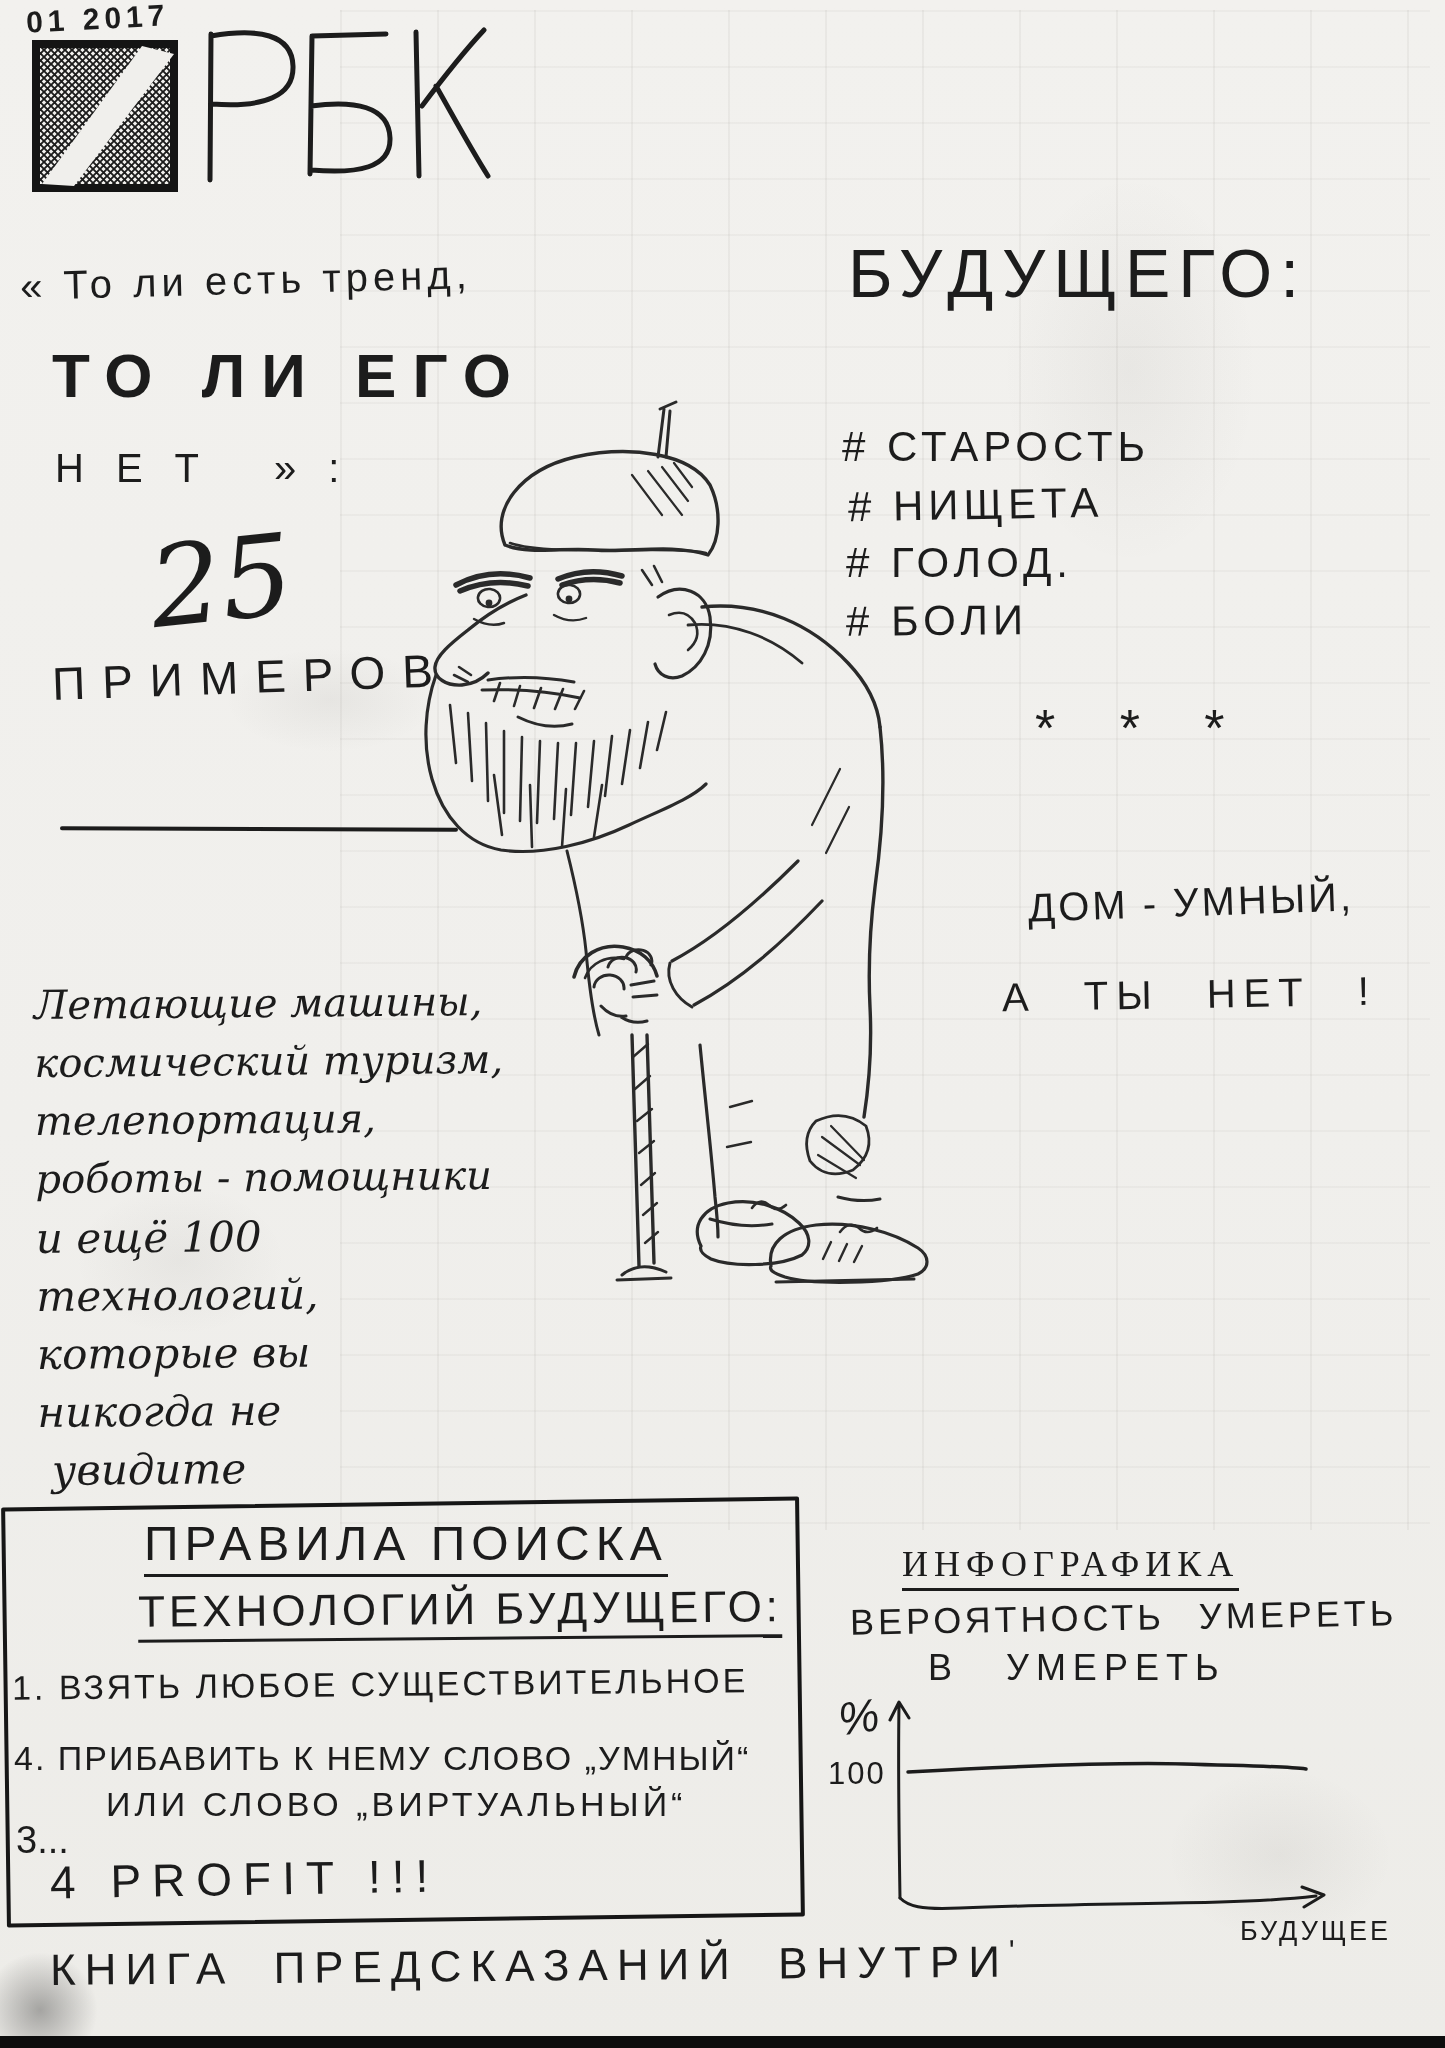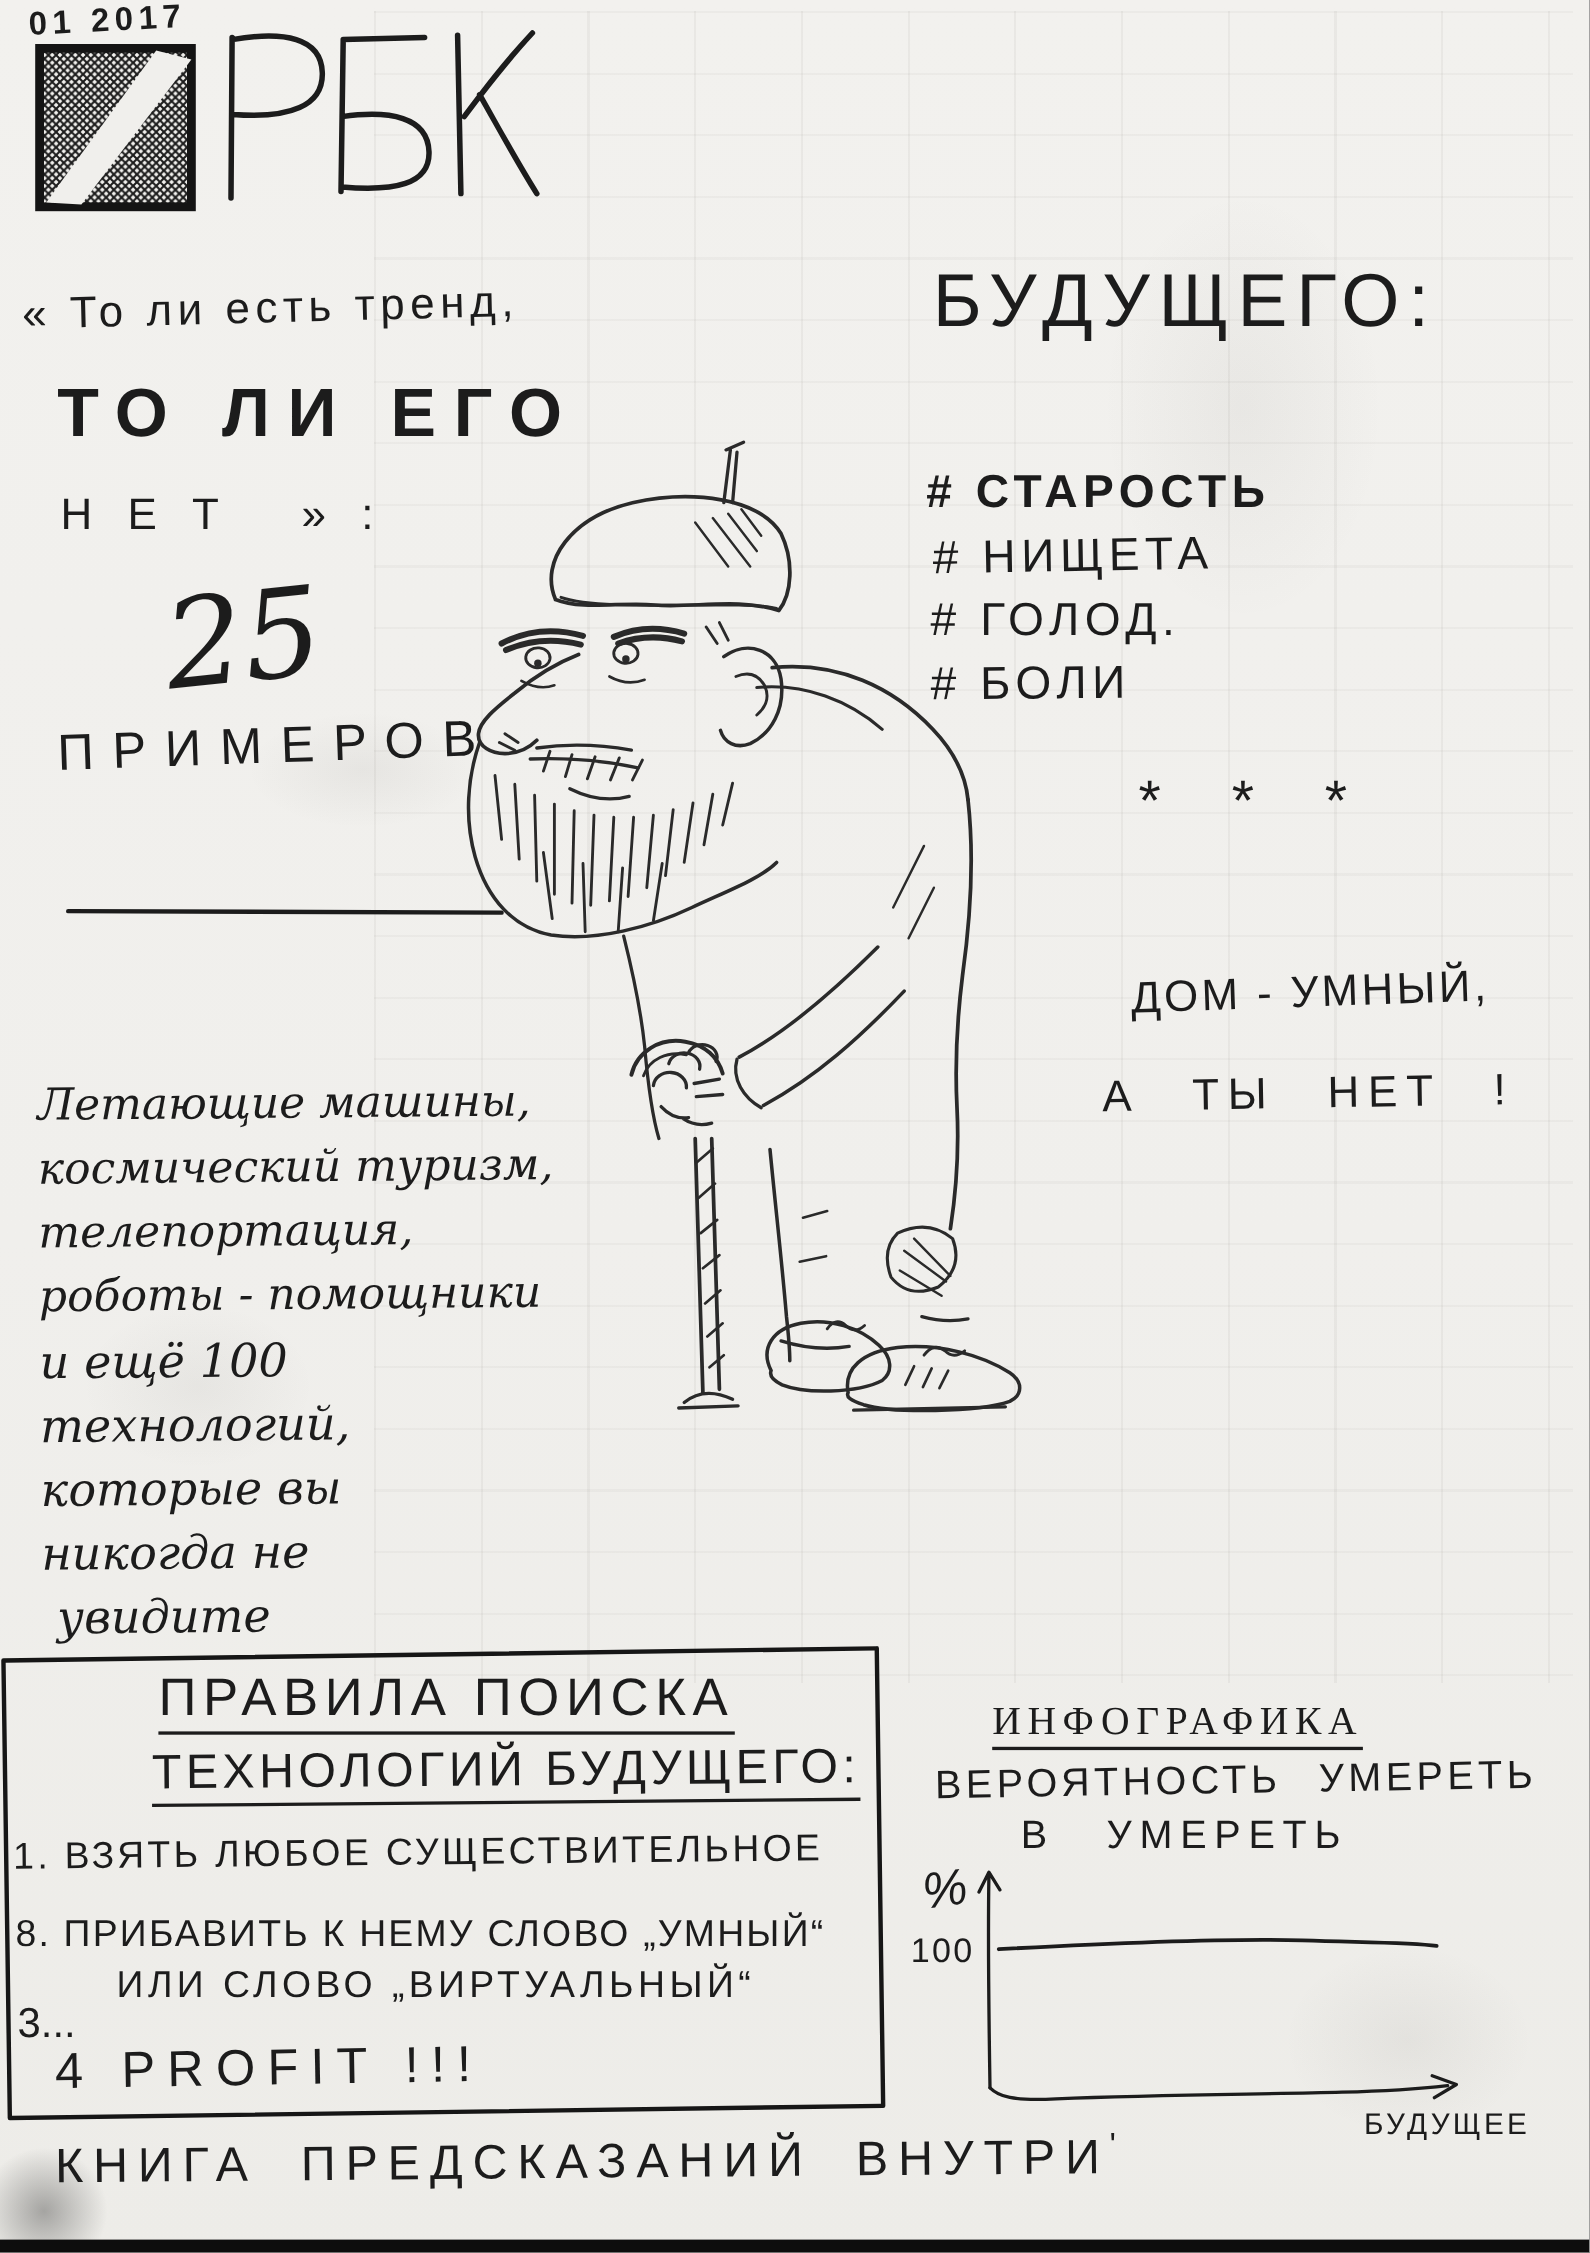--- a/index.html
+++ b/index.html
@@ -75,7 +75,7 @@
   <div class="divider"></div>
 
   <div class="t" style="left:848px; top:236px; font-size:68px; letter-spacing:8px;">БУДУЩЕГО:</div>
-  <div class="t" style="left:842px; top:424px; font-size:42px; letter-spacing:5px;font-weight:bold;"># СТАРОСТЬ</div>
+  <div class="t" style="left:842px; top:424px; font-size:42px; letter-spacing:5px;"># СТАРОСТЬ</div>
   <div class="t" style="left:848px; top:482px; font-size:42px; letter-spacing:5px; transform:rotate(-1deg);"># НИЩЕТА</div>
   <div class="t" style="left:846px; top:540px; font-size:42px; letter-spacing:5px;"># ГОЛОД.</div>
   <div class="t" style="left:846px; top:598px; font-size:42px; letter-spacing:5px; transform:rotate(-0.5deg);"># БОЛИ</div>

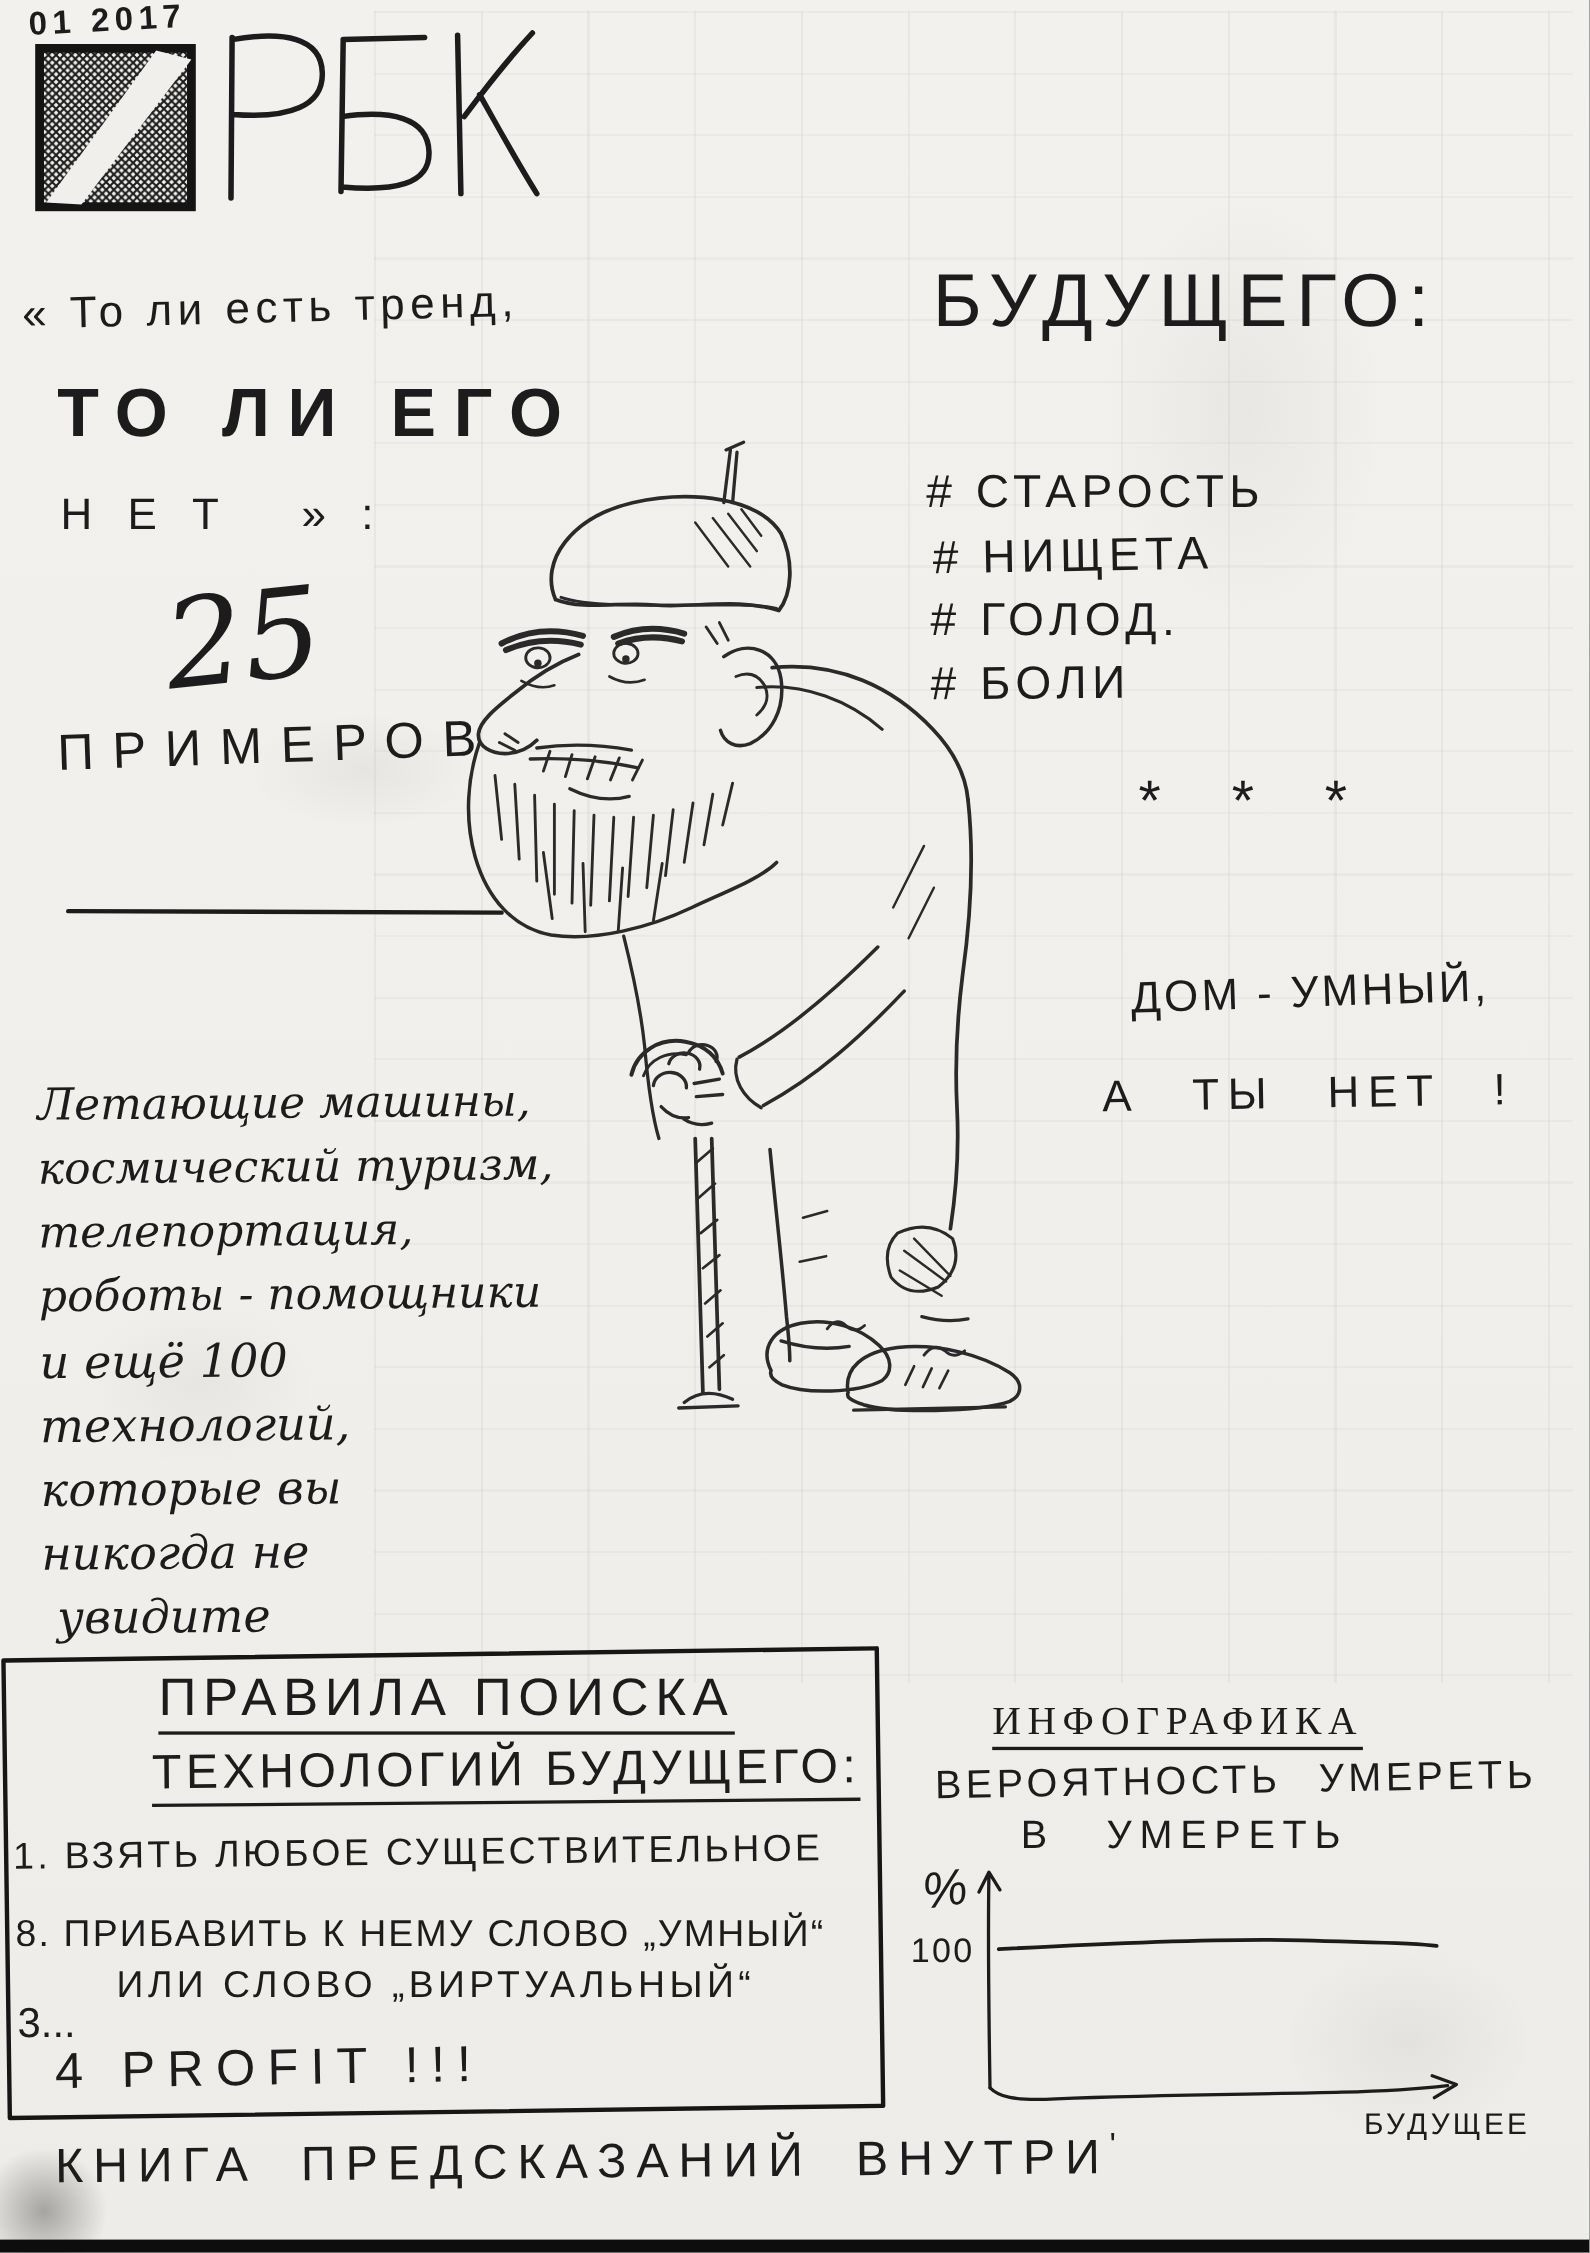--- a/index.html
+++ b/index.html
@@ -165,7 +165,7 @@
     <span class="underline">ТЕХНОЛОГИЙ БУДУЩЕГО:</span>
   </div>
   <div class="t" style="left:12px; top:1666px; font-size:34px; letter-spacing:3px; transform:rotate(-0.6deg);">1. ВЗЯТЬ ЛЮБОЕ СУЩЕСТВИТЕЛЬНОЕ</div>
-  <div class="t" style="left:14px; top:1740px; font-size:34px; letter-spacing:2px;">8. ПРИБАВИТЬ К НЕМУ СЛОВО „УМНЫЙ“</div>
+  <div class="t" style="left:14px; top:1740px; font-size:34px; letter-spacing:2px;">4. ПРИБАВИТЬ К НЕМУ СЛОВО „УМНЫЙ“</div>
   <div class="t" style="left:78px; top:1786px; font-size:34px; letter-spacing:4px;margin-left:28px;">ИЛИ СЛОВО „ВИРТУАЛЬНЫЙ“</div>
   <div class="t" style="left:16px; top:1820px; font-size:38px;">3...</div>
   <div class="t" style="left:50px; top:1854px; font-size:46px; letter-spacing:11px; transform:rotate(-1deg);">4 PROFIT !!!</div>

